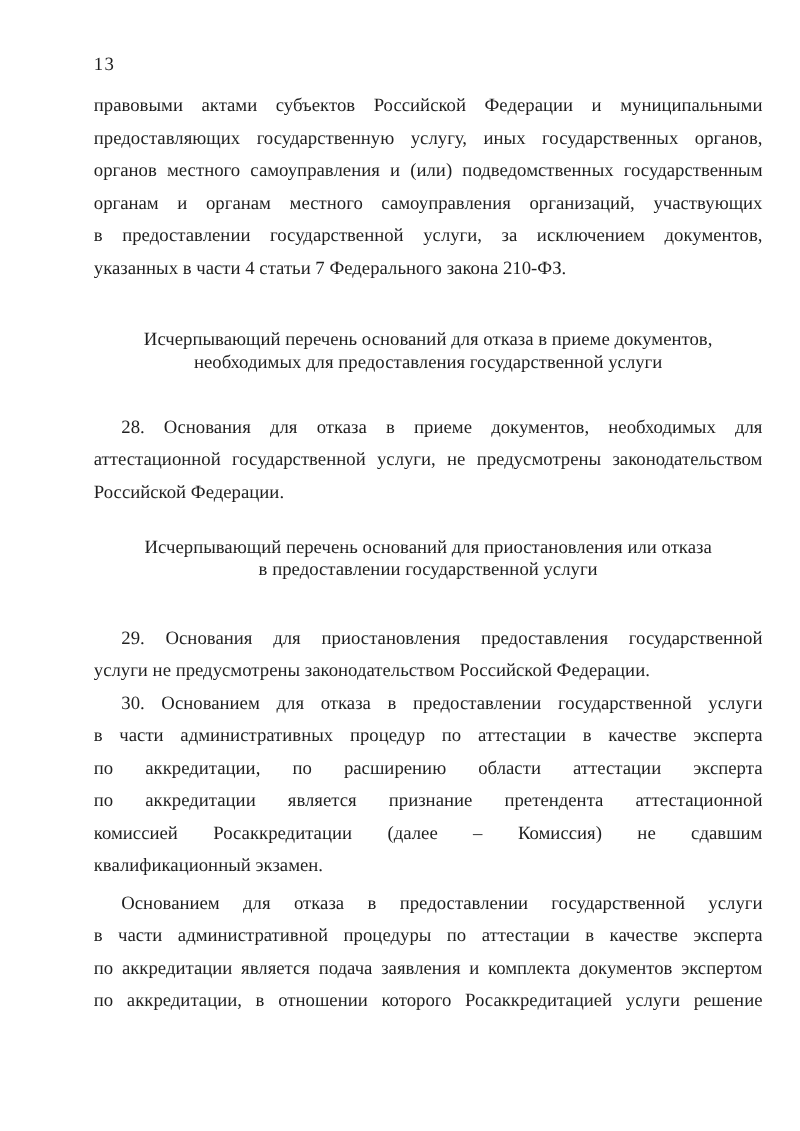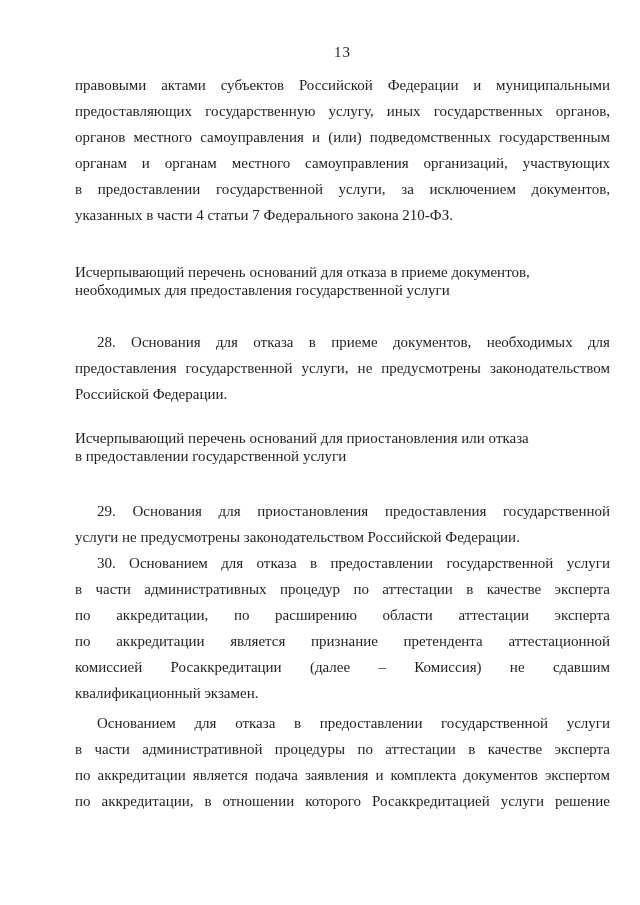--- a/index.html
+++ b/index.html
@@ -20,7 +20,7 @@
     color: #1f1f1f;
   }
   .page-number {
-    text-align: center;
+    text-align: left;
     line-height: 18px;
     margin-bottom: 11px;
     letter-spacing: 1px;

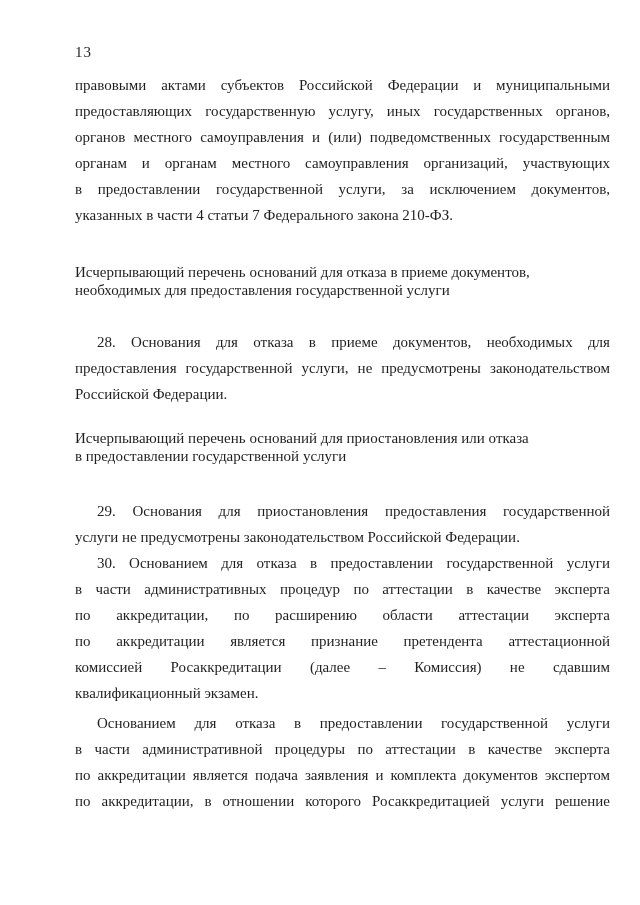--- a/index.html
+++ b/index.html
@@ -42,7 +42,7 @@
   }
   .block.heading .line {
     line-height: 18px;
-    text-align: left;
+    text-align: center;
   }
   .line.justify {
     text-align: justify;

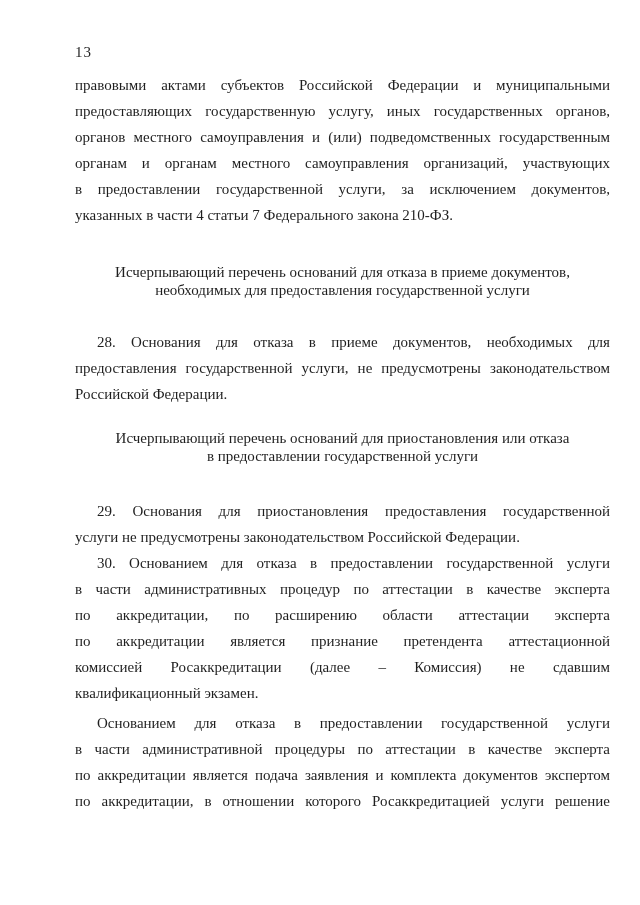--- a/index.html
+++ b/index.html
@@ -72,7 +72,7 @@
       </div>
       <div class="block paragraph">
         <div class="line justify indent">28. Основания для отказа в приеме документов, необходимых для</div>
-        <div class="line justify">предоставления государственной услуги, не предусмотрены законодательством</div>
+        <div class="line justify">аттестационной государственной услуги, не предусмотрены законодательством</div>
         <div class="line">Российской Федерации.</div>
       </div>
       <div class="block heading">

